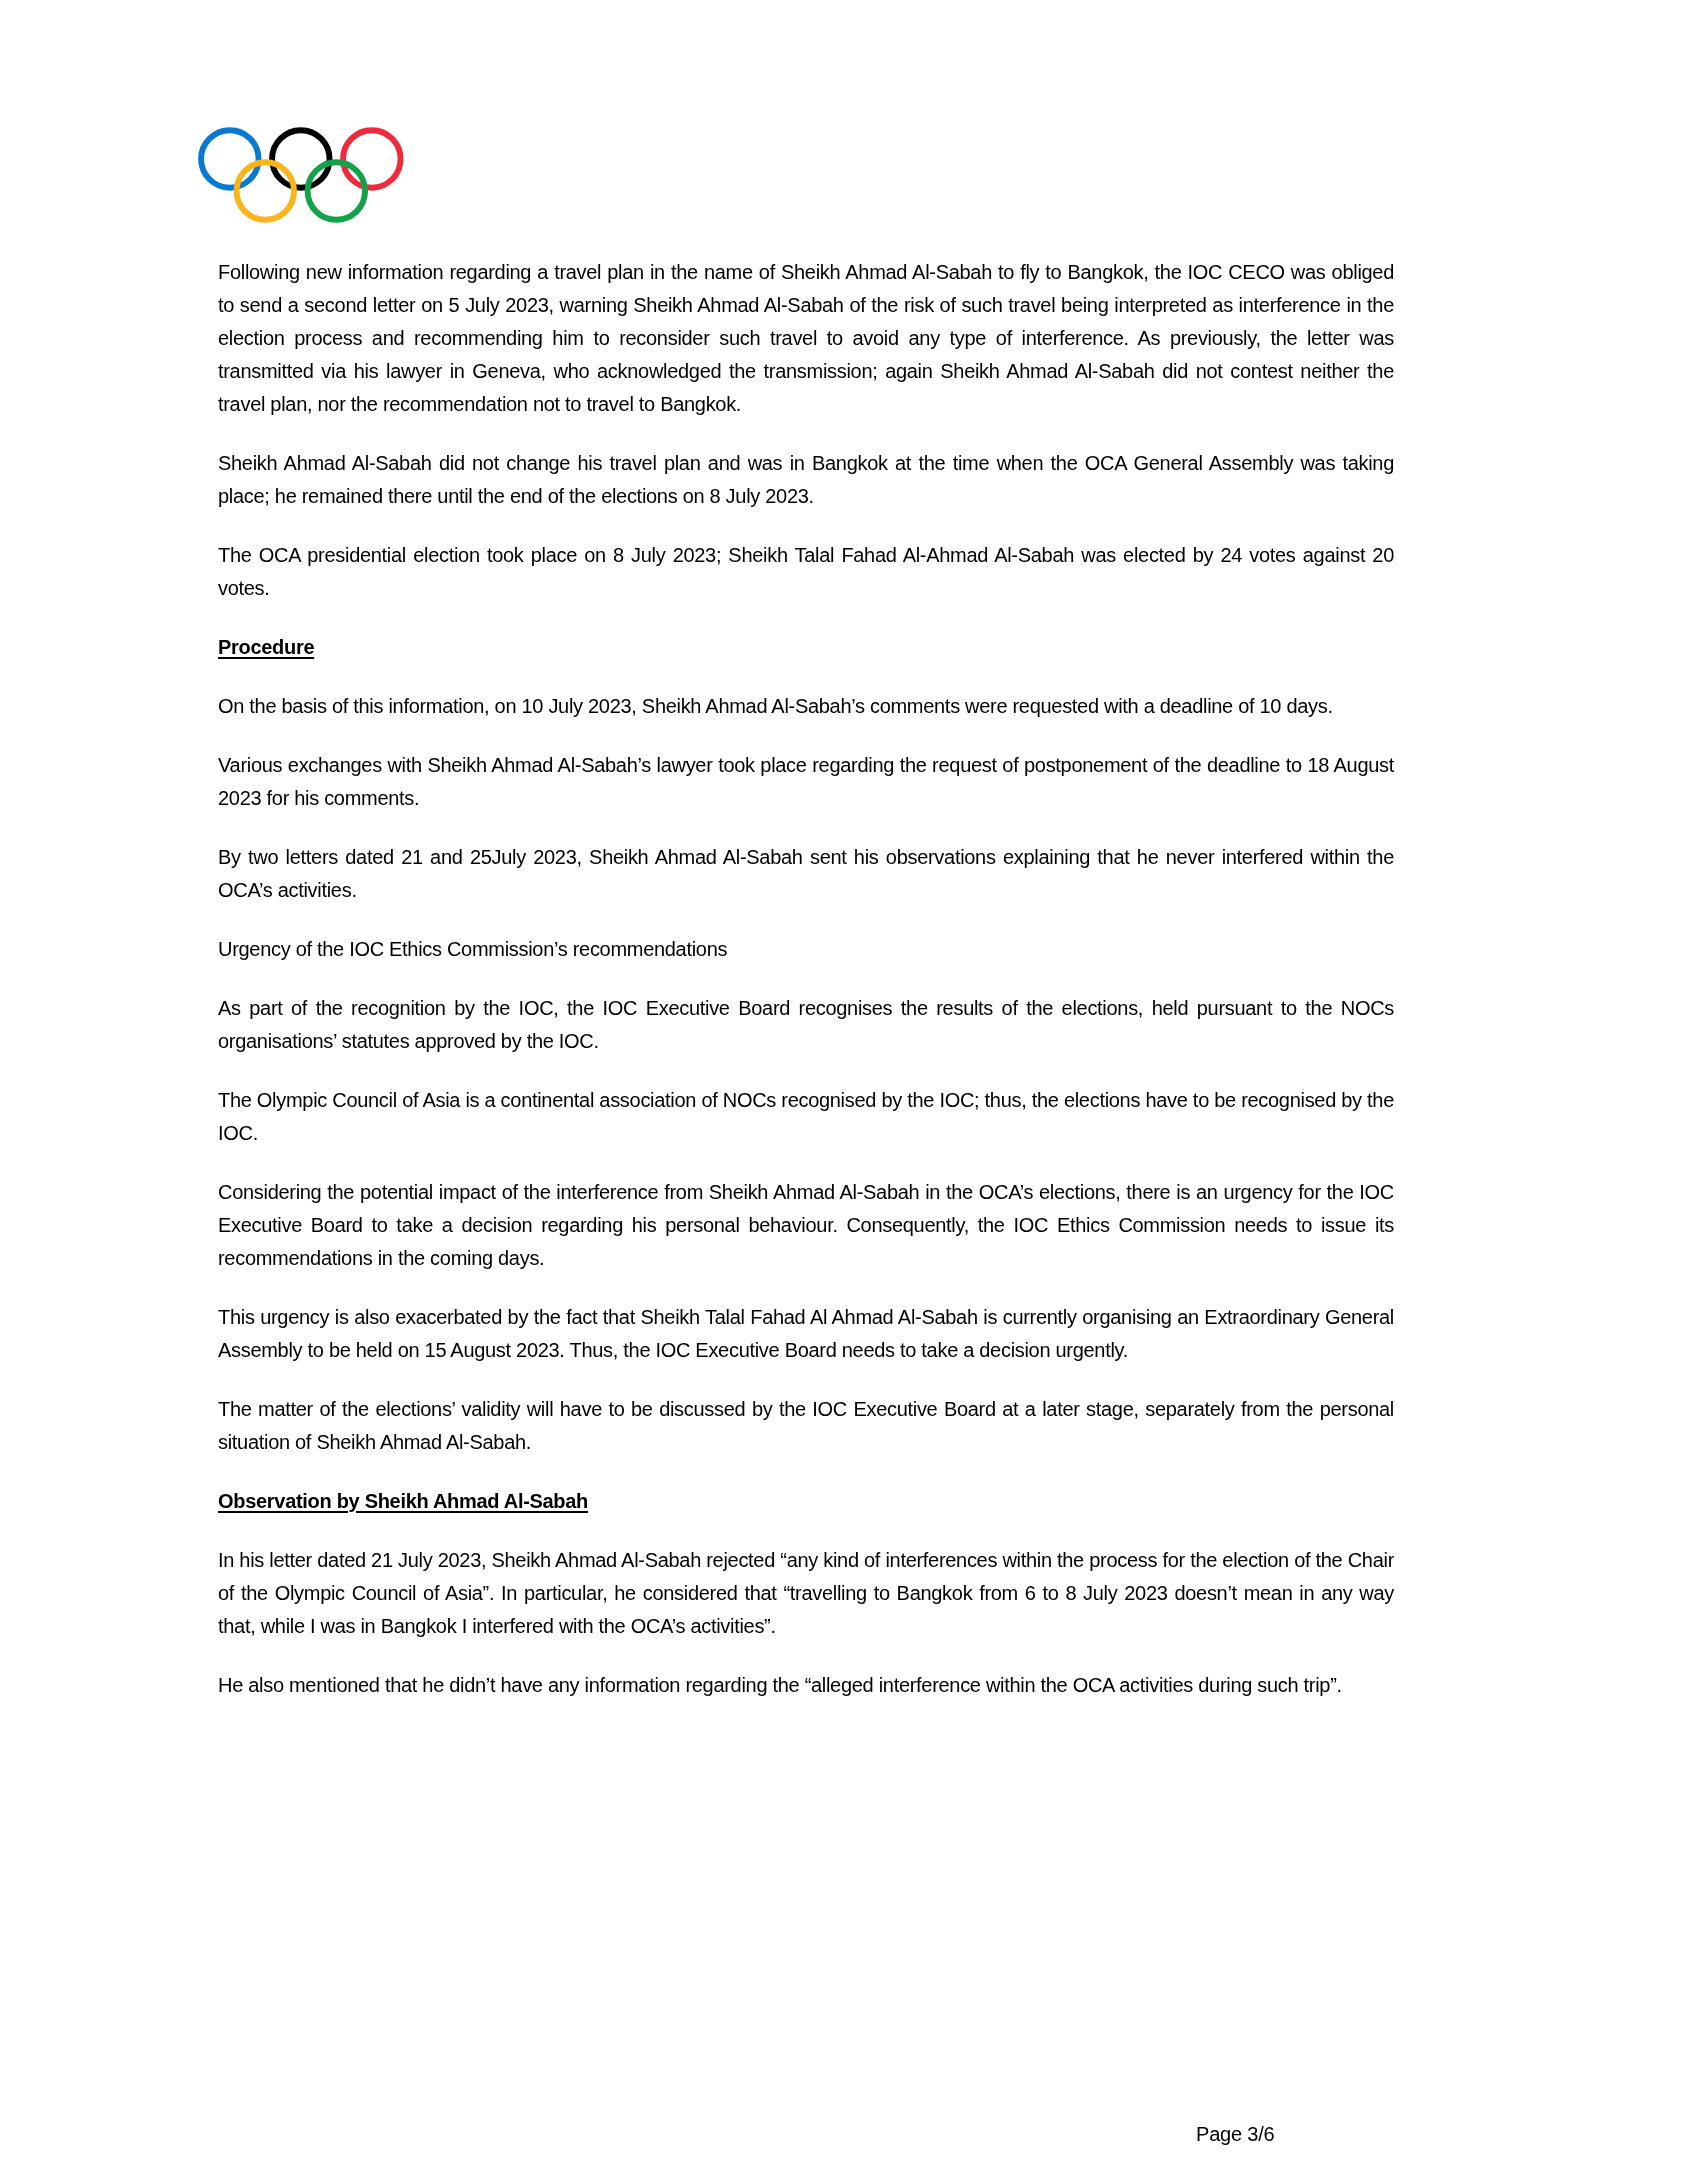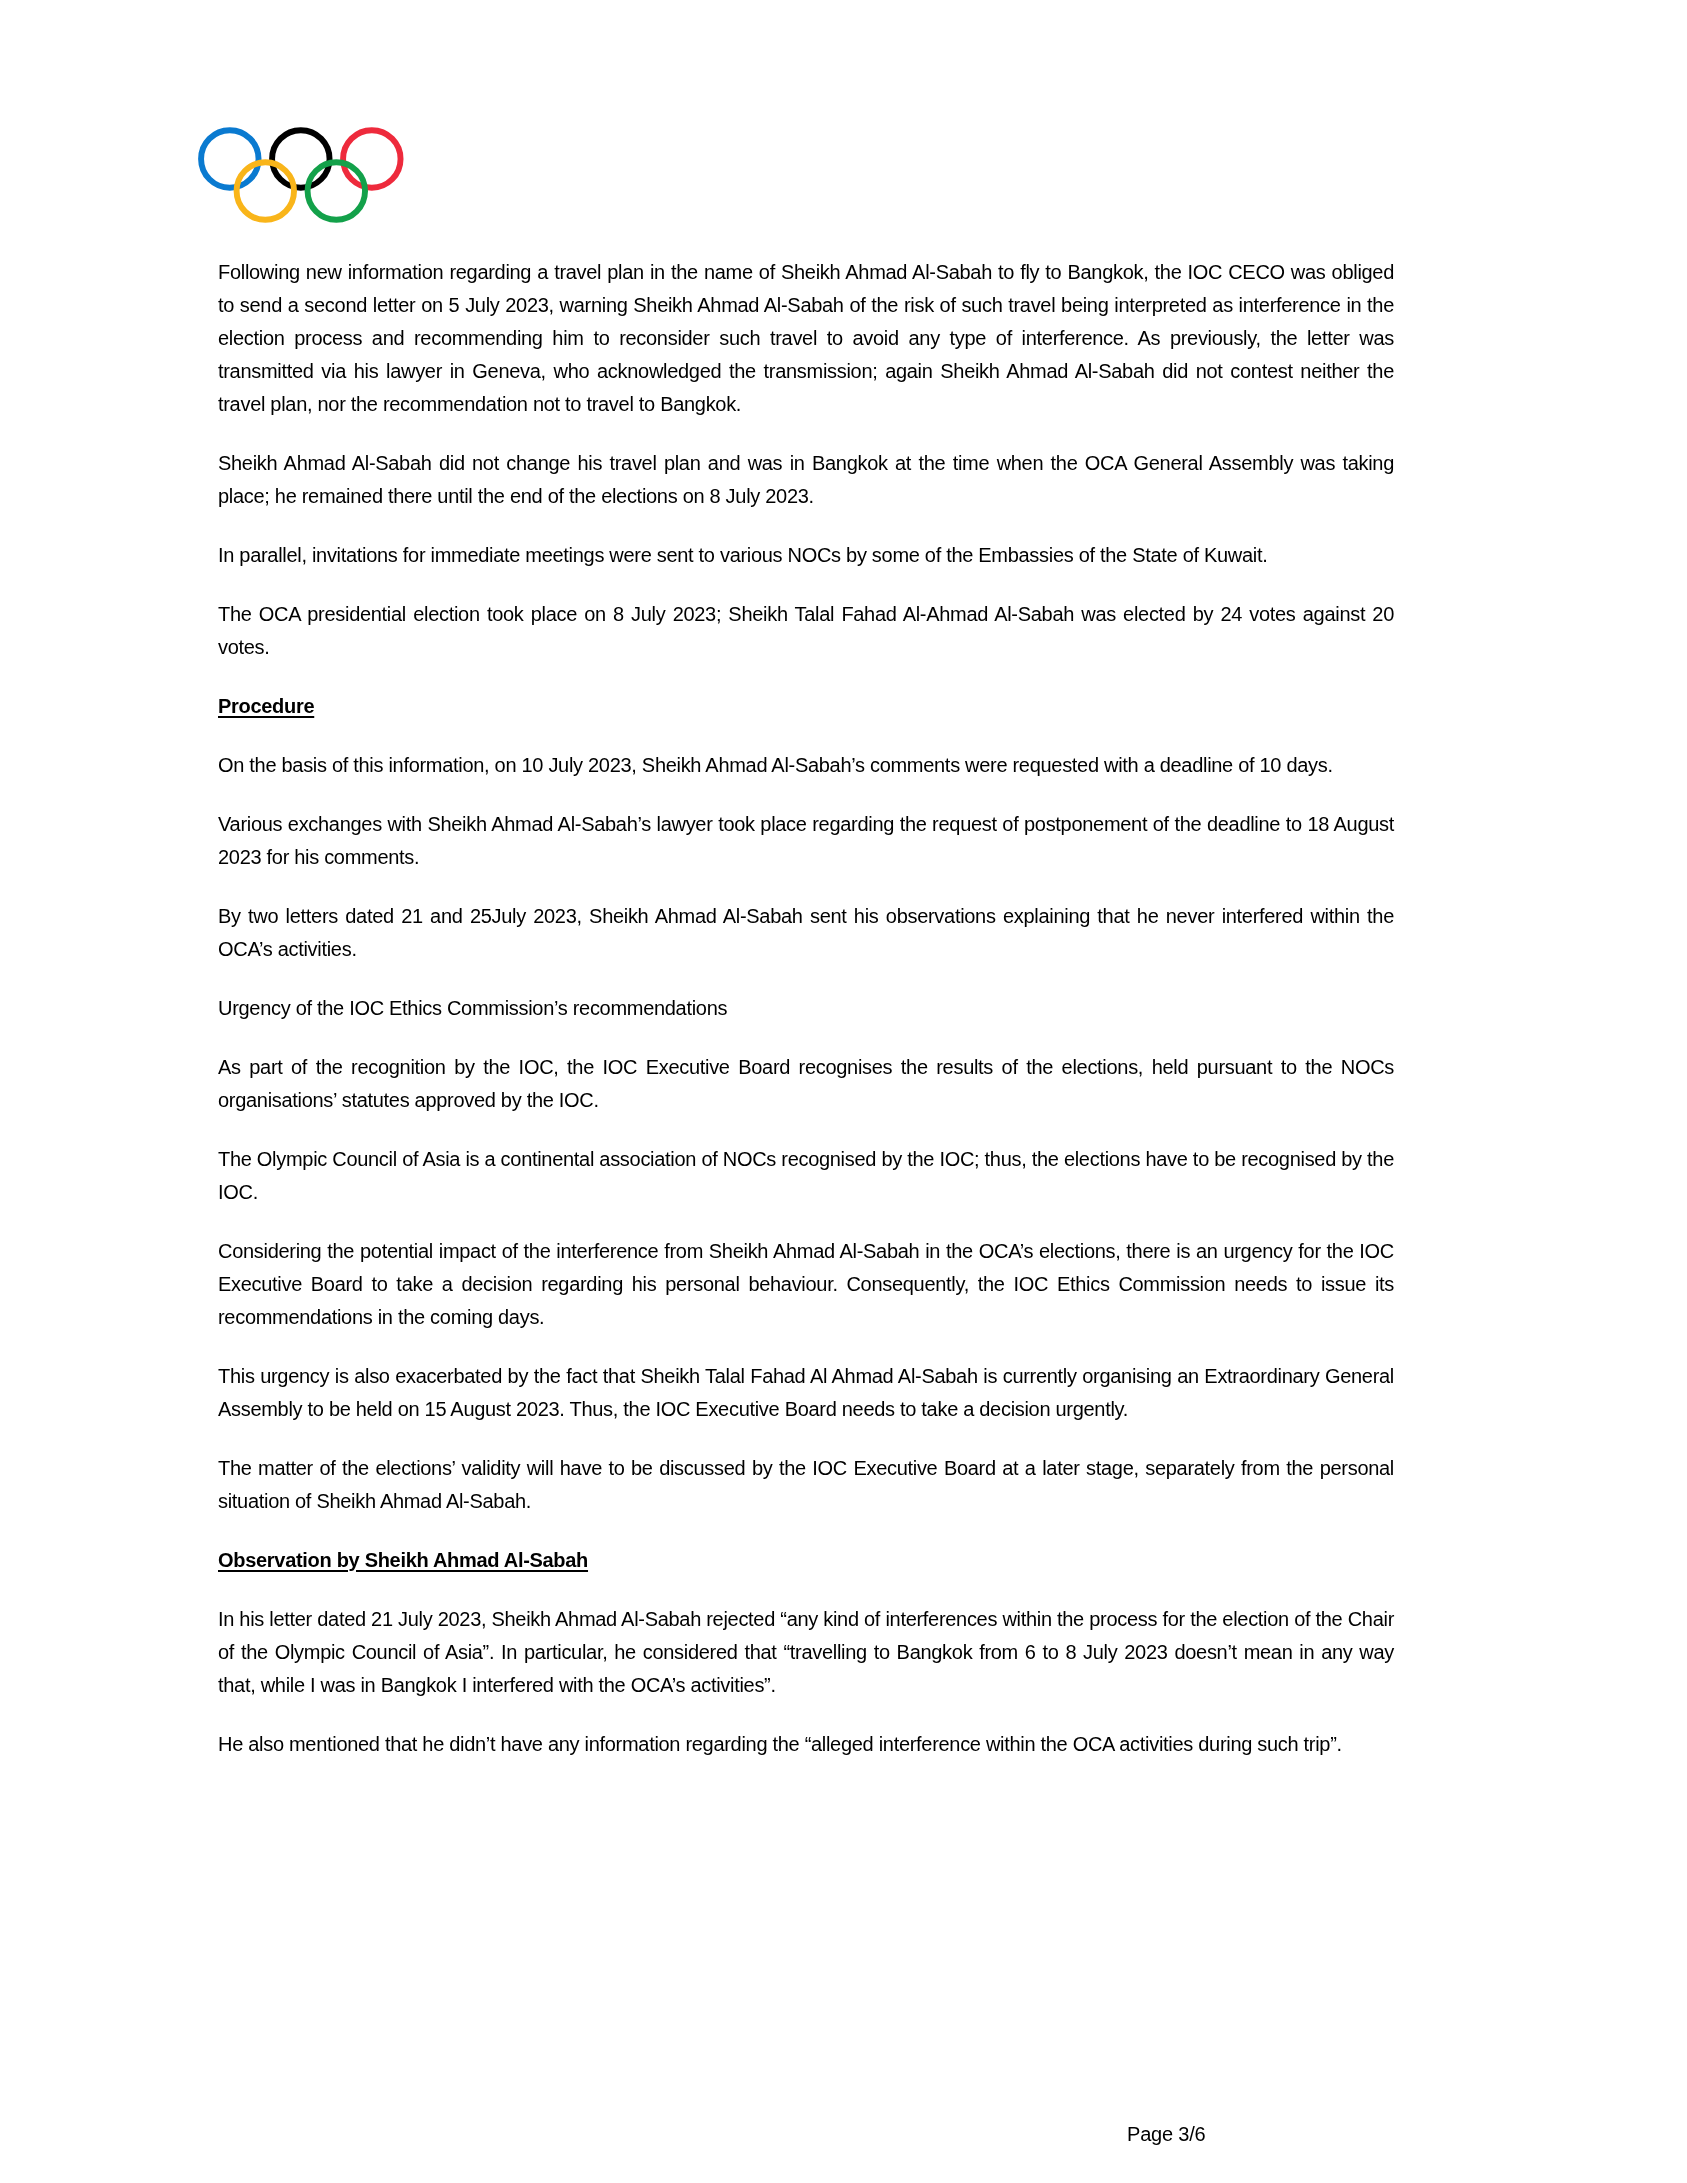--- a/index.html
+++ b/index.html
@@ -78,7 +78,6 @@
   <div class="content" id="content">
       <p class="para">Following new information regarding a travel plan in the name of Sheikh Ahmad Al-Sabah to fly to Bangkok, the IOC CECO was obliged to send a second letter on 5 July 2023, warning Sheikh Ahmad Al-Sabah of the risk of such travel being interpreted as interference in the election process and recommending him to reconsider such travel to avoid any type of interference. As previously, the letter was transmitted via his lawyer in Geneva, who acknowledged the transmission; again Sheikh Ahmad Al-Sabah did not contest neither the travel plan, nor the recommendation not to travel to Bangkok.</p>
       <p class="para">Sheikh Ahmad Al-Sabah did not change his travel plan and was in Bangkok at the time when the OCA General Assembly was taking place; he remained there until the end of the elections on 8 July 2023.</p>
-      <p class="para">In parallel, invitations for immediate meetings were sent to various NOCs by some of the Embassies of the State of Kuwait.</p>
       <p class="para">The OCA presidential election took place on 8 July 2023; Sheikh Talal Fahad Al-Ahmad Al-Sabah was elected by 24 votes against 20 votes.</p>
       <p class="heading-u">Procedure</p>
       <p class="para">On the basis of this information, on 10 July 2023, Sheikh Ahmad Al-Sabah’s comments were requested with a deadline of 10 days.</p>

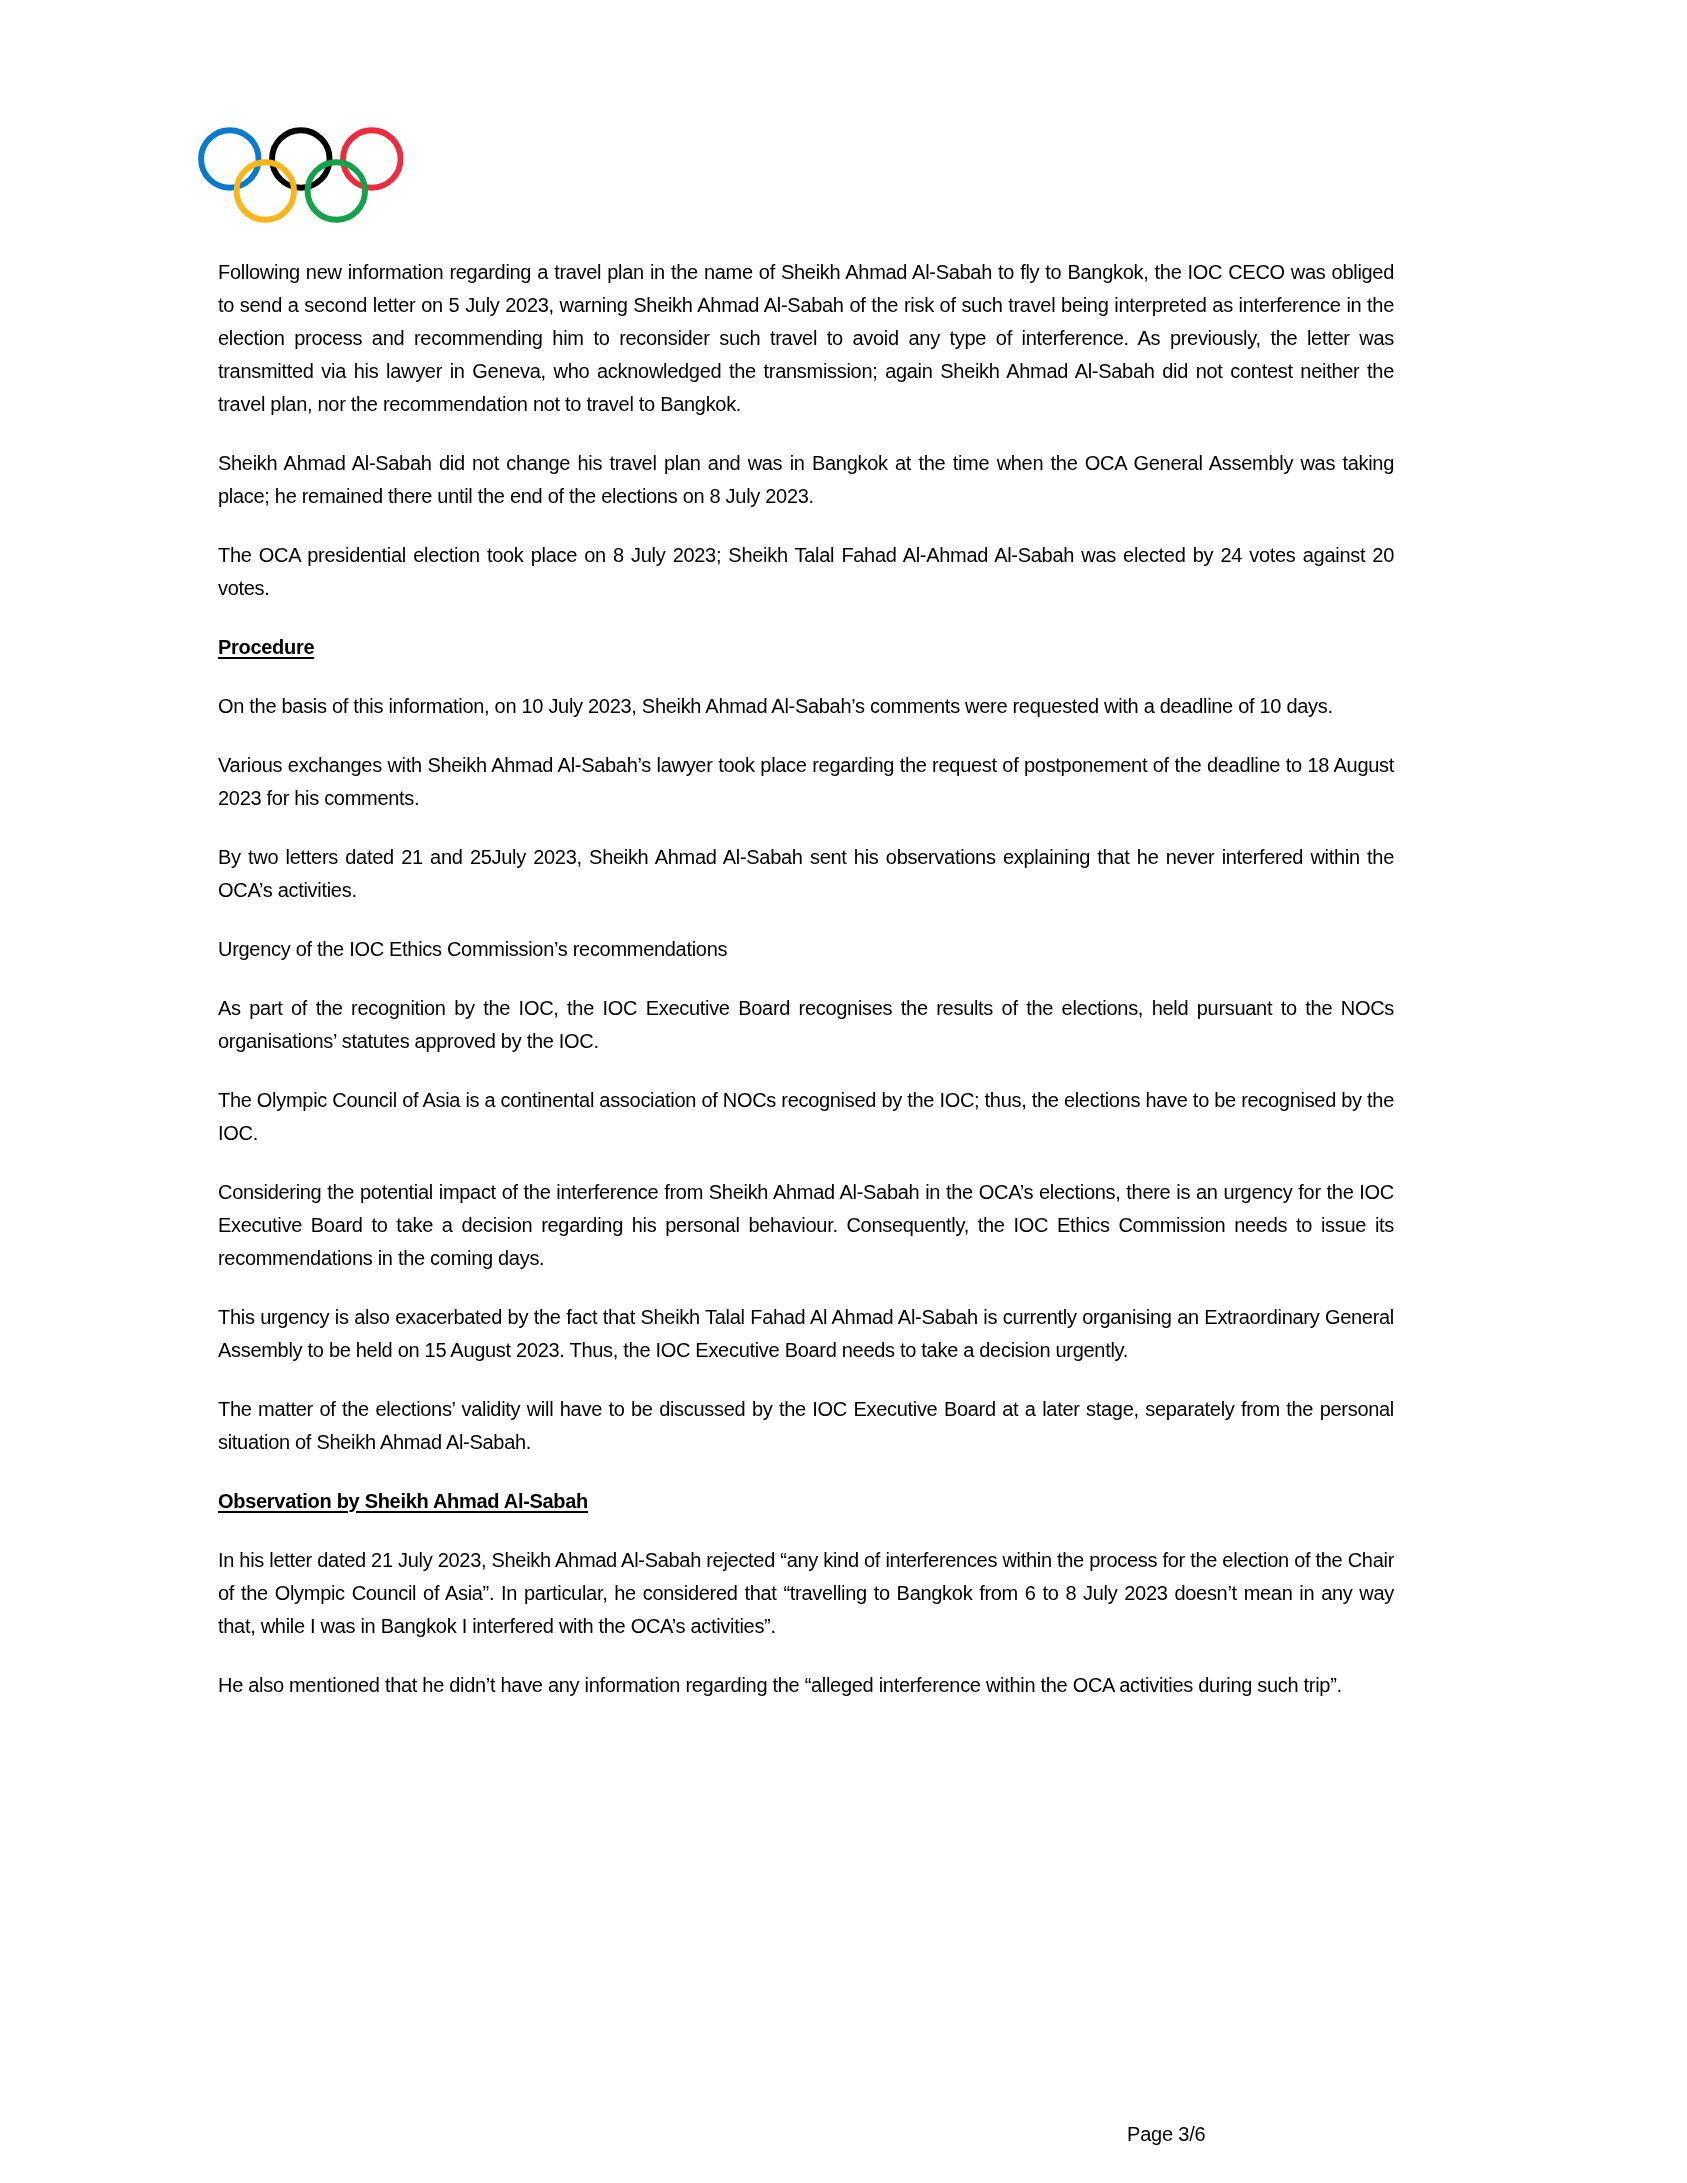--- a/index.html
+++ b/index.html
@@ -56,7 +56,7 @@
     }
     .footer {
       position: absolute;
-      left: 1127px;
+      left: 1196px;
       top: 2123px;
       font-size: 20px;
       letter-spacing: -0.2px;

